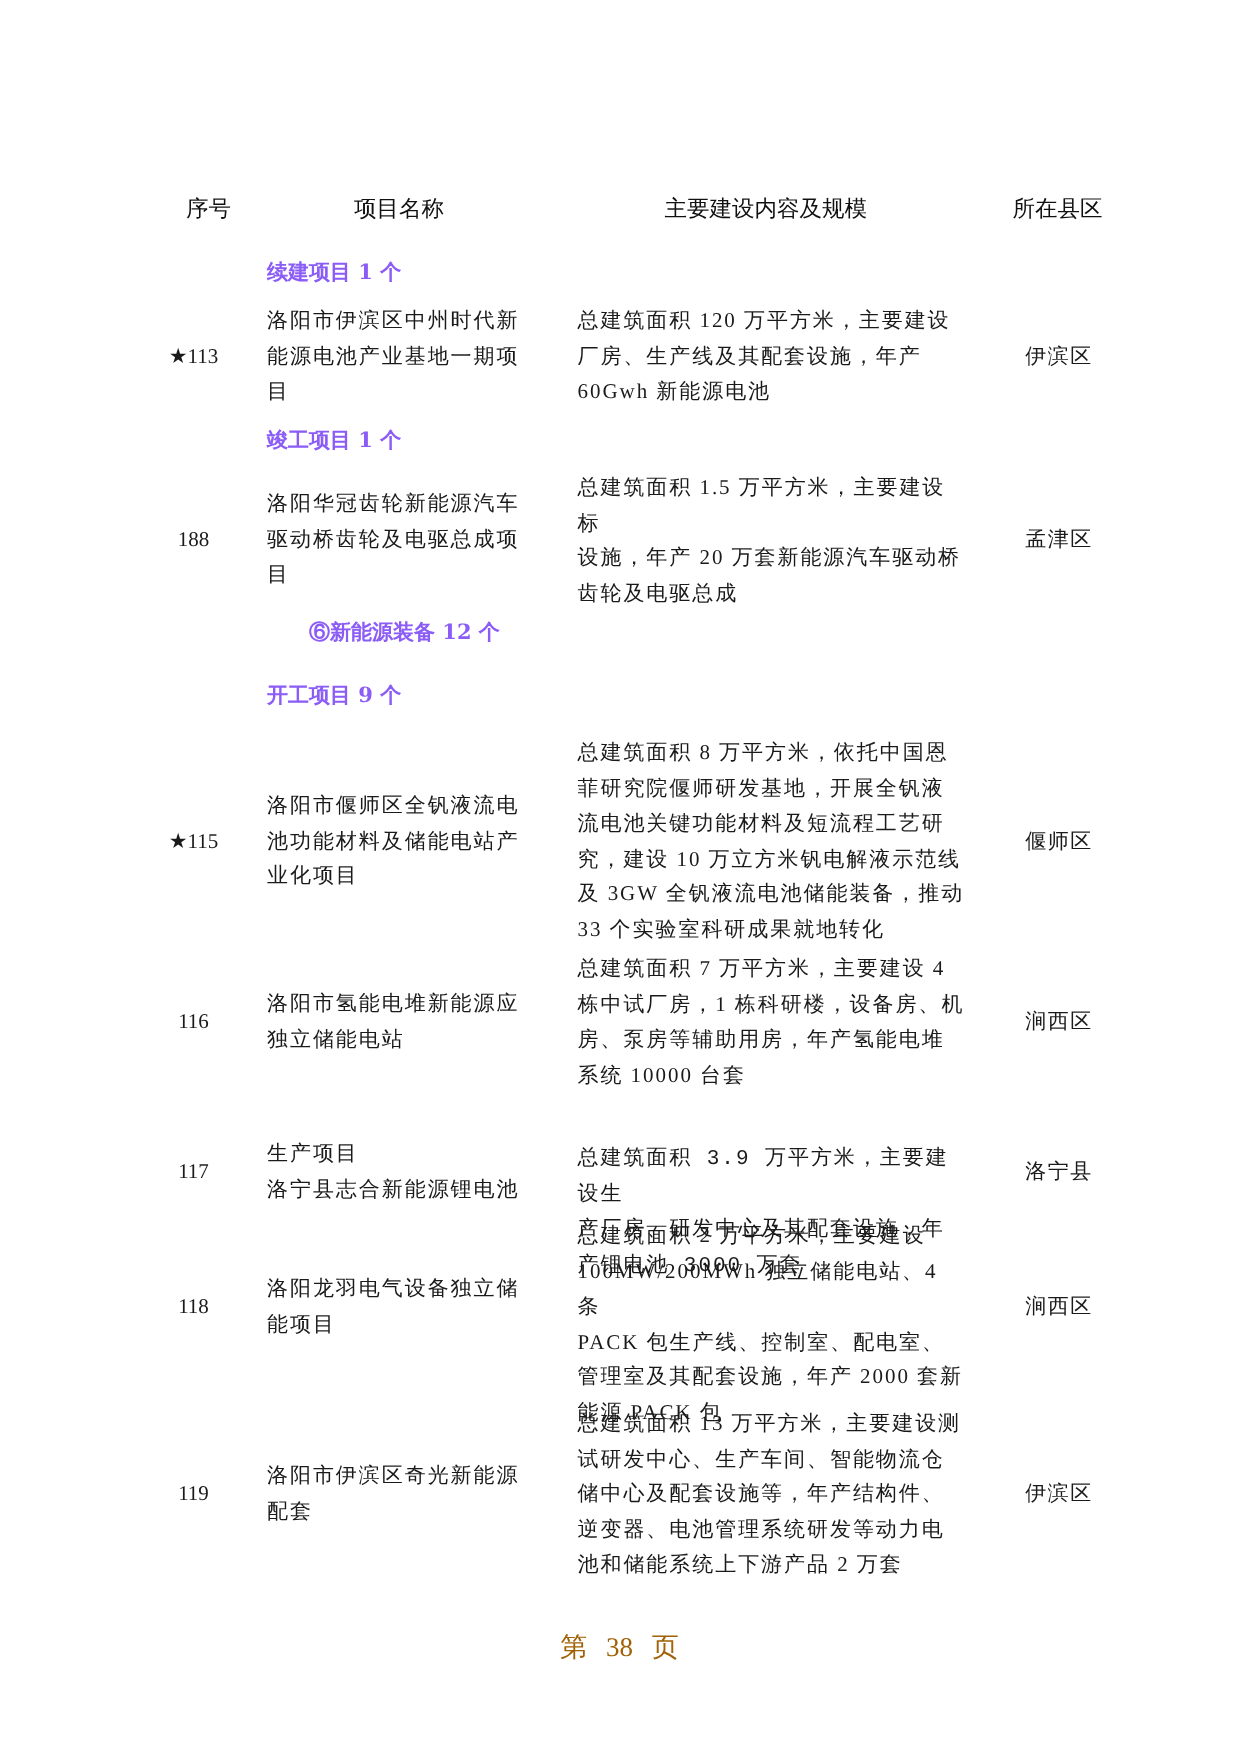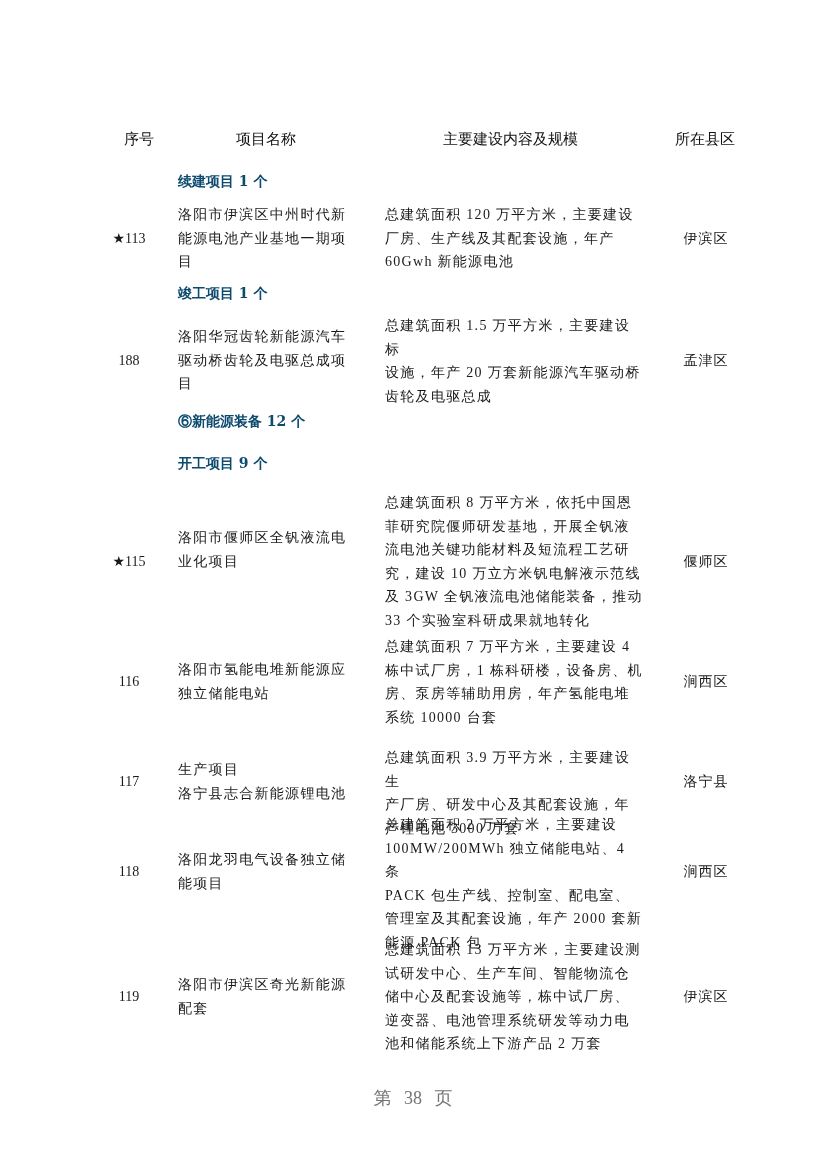--- a/index.html
+++ b/index.html
@@ -19,7 +19,7 @@
   .hdr.district { left: 675px; }
 
   .section {
-    position: absolute; left: 178px; font-size: 14px; font-weight: bold; color: #0c4a6e;
+    position: absolute; left: 178px; font-size: 14px; font-weight: bold; color: #8b5cf6;
     font-family: "DejaVu Serif", "Liberation Serif", serif;
   }
   .row { position: absolute; left: 0; width: 826px; }

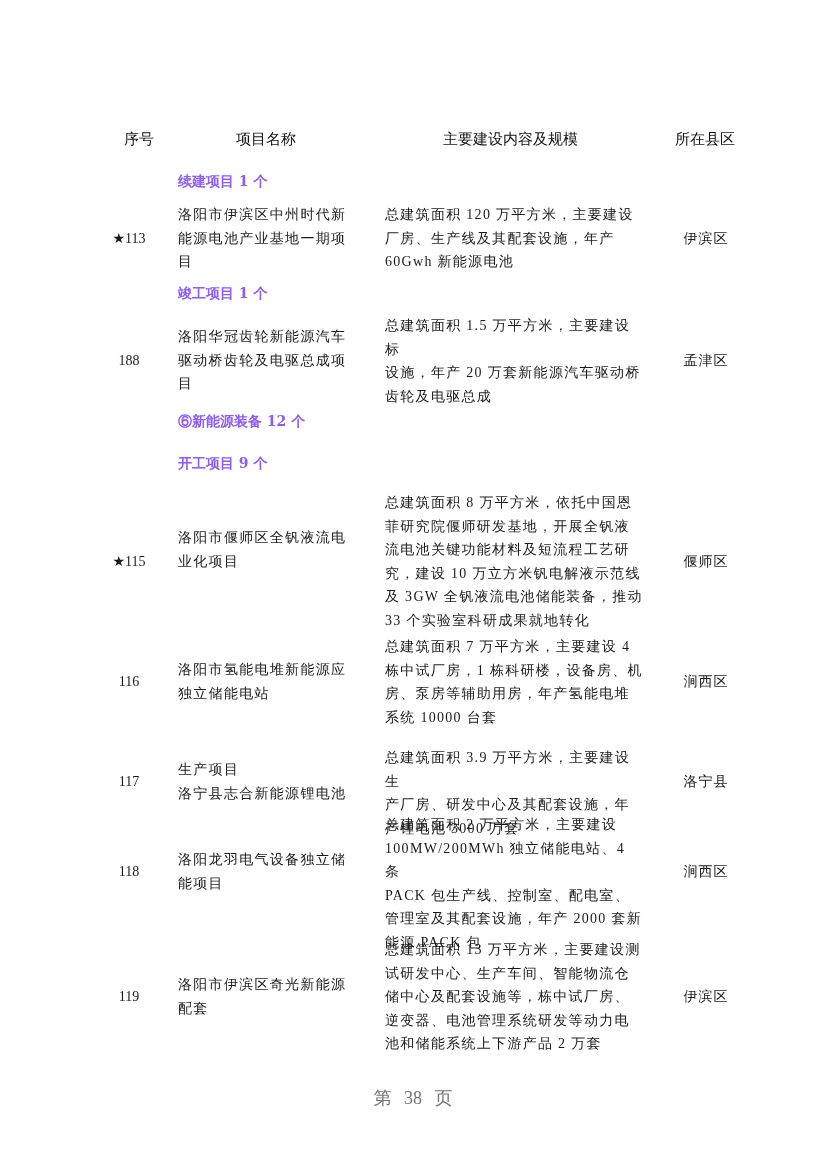--- a/index.html
+++ b/index.html
@@ -78,7 +78,7 @@
     <div class="cell district vc" style="top:0; height:94px; justify-content:center;">孟津区</div>
   </div>
 
-  <div class="section" style="top:413px;">⑥新能源装备 12 个</div>
+  <div class="section" style="top:413px;margin-left:28px;">⑥新能源装备 12 个</div>
 
   <div class="section" style="top:455px;">开工项目 9 个</div>
 

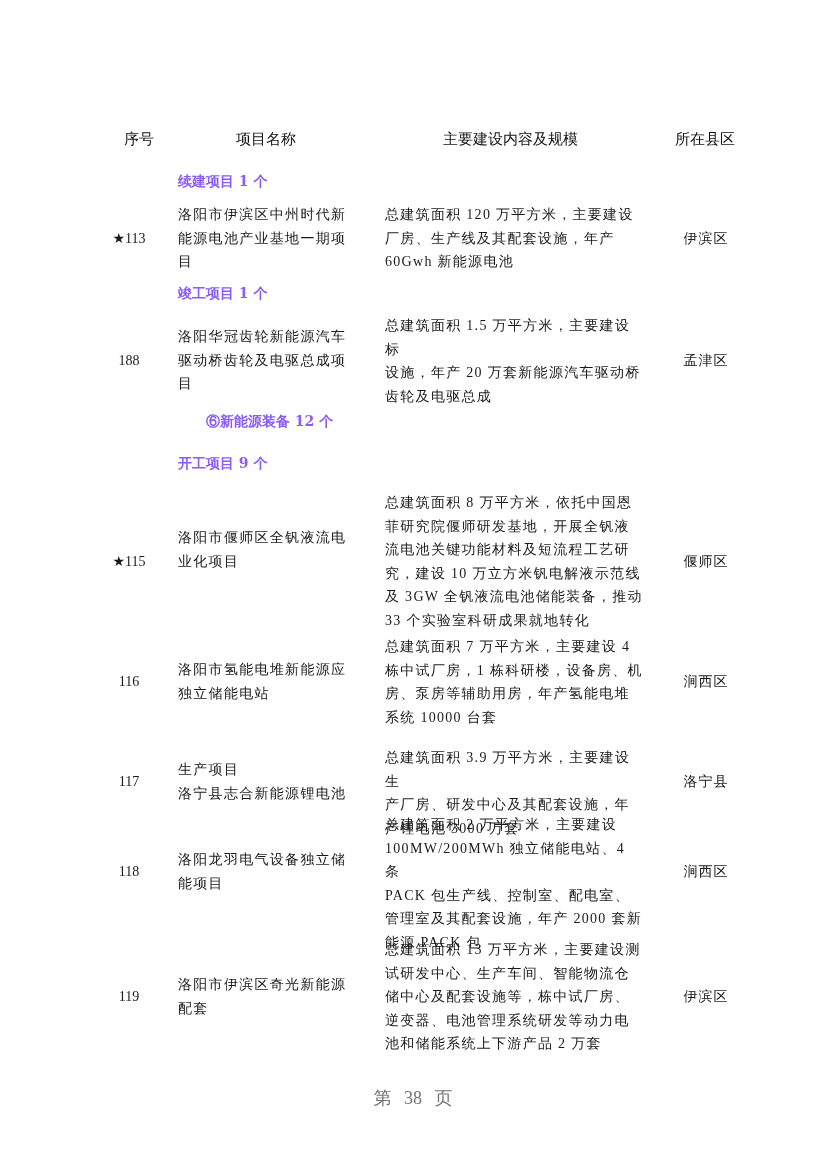--- a/index.html
+++ b/index.html
@@ -86,6 +86,7 @@
     <div class="cell seq vc" style="top:0; height:141px; justify-content:center;">★115</div>
     <div class="cell name" style="top:35px;">
       <div>洛阳市偃师区全钒液流电</div>
+      <div>池功能材料及储能电站产</div>
       <div>业化项目</div>
     </div>
     <div class="cell content" style="top:0;">

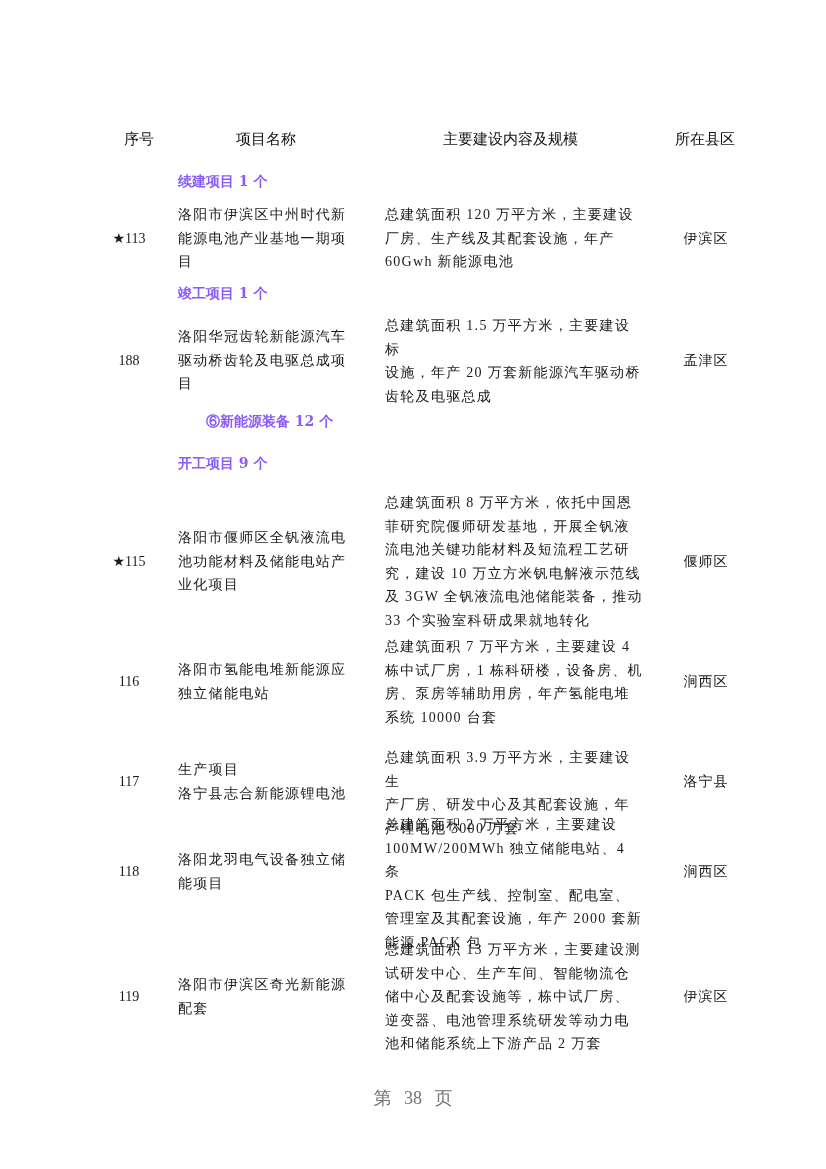--- a/index.html
+++ b/index.html
@@ -121,7 +121,7 @@
       <div>生产项目</div>
       <div>洛宁县志合新能源锂电池</div>
     </div>
-    <div class="cell content" style="top:0;">
+    <div class="cell content" style="top:16px;font-family:Liberation Mono, monospace;">
       <div>总建筑面积 3.9 万平方米，主要建设生</div>
       <div>产厂房、研发中心及其配套设施，年</div>
       <div>产锂电池 3000 万套</div>

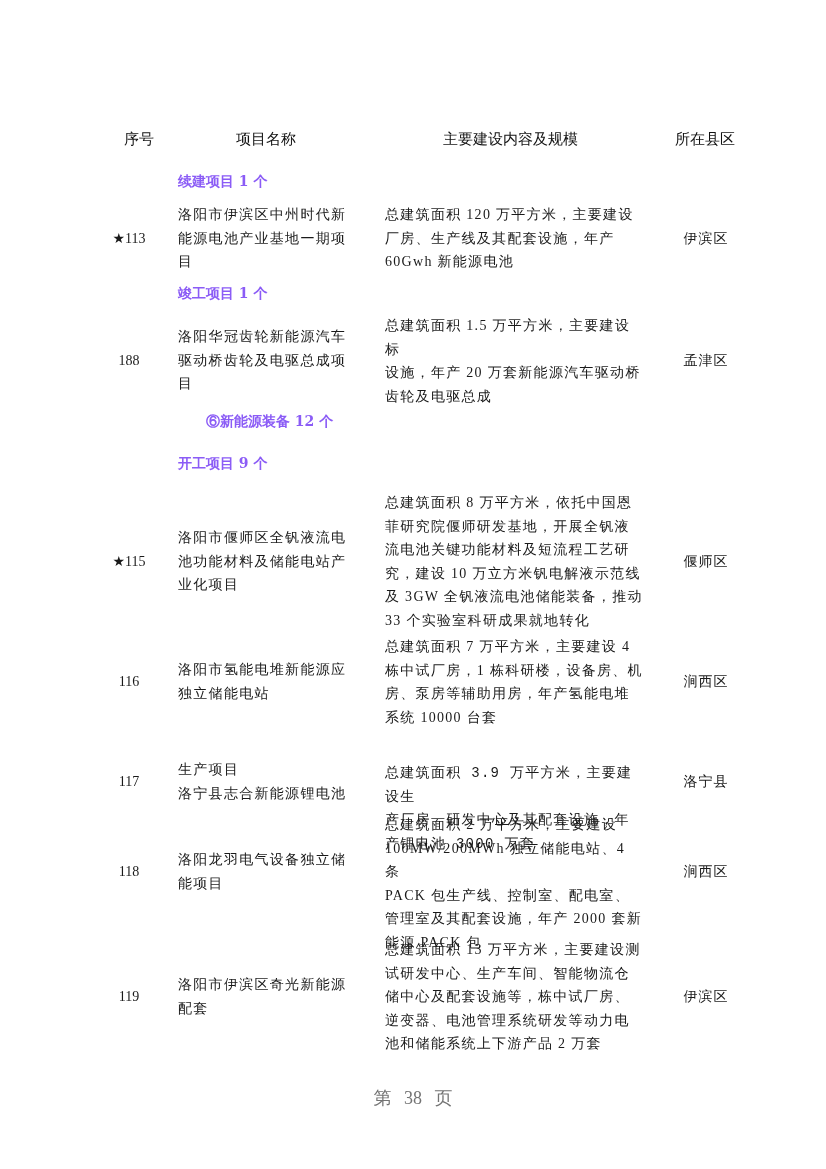--- a/index.html
+++ b/index.html
@@ -154,7 +154,7 @@
     <div class="cell content" style="top:0;">
       <div>总建筑面积 13 万平方米，主要建设测</div>
       <div>试研发中心、生产车间、智能物流仓</div>
-      <div>储中心及配套设施等，栋中试厂房、</div>
+      <div>储中心及配套设施等，年产结构件、</div>
       <div>逆变器、电池管理系统研发等动力电</div>
       <div>池和储能系统上下游产品 2 万套</div>
     </div>

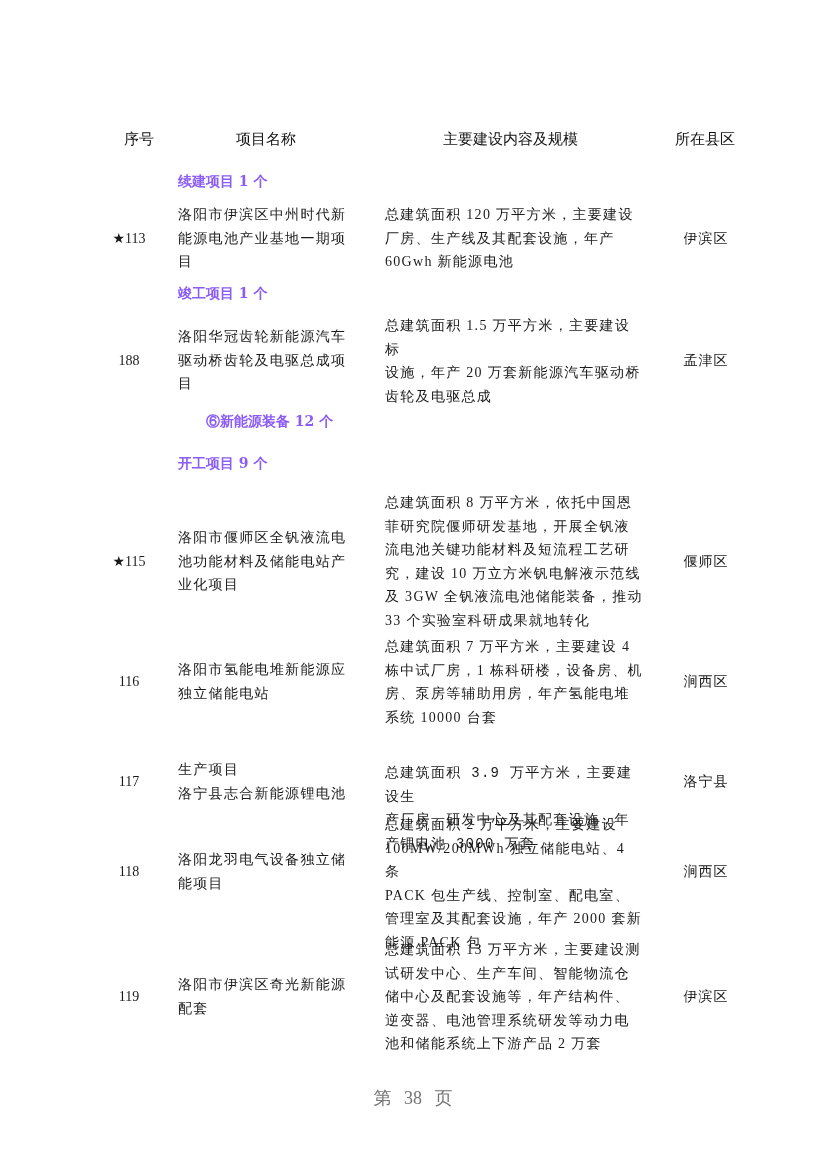--- a/index.html
+++ b/index.html
@@ -31,7 +31,7 @@
   .vc { display: flex; align-items: center; }
   .footer {
     position: absolute; top: 1086px; left: 0; width: 826px; text-align: center;
-    font-size: 18px; word-spacing: 8px; color: #737373;
+    font-size: 18px; word-spacing: 8px; color: #a16207;
   }
 </style>
 </head>

